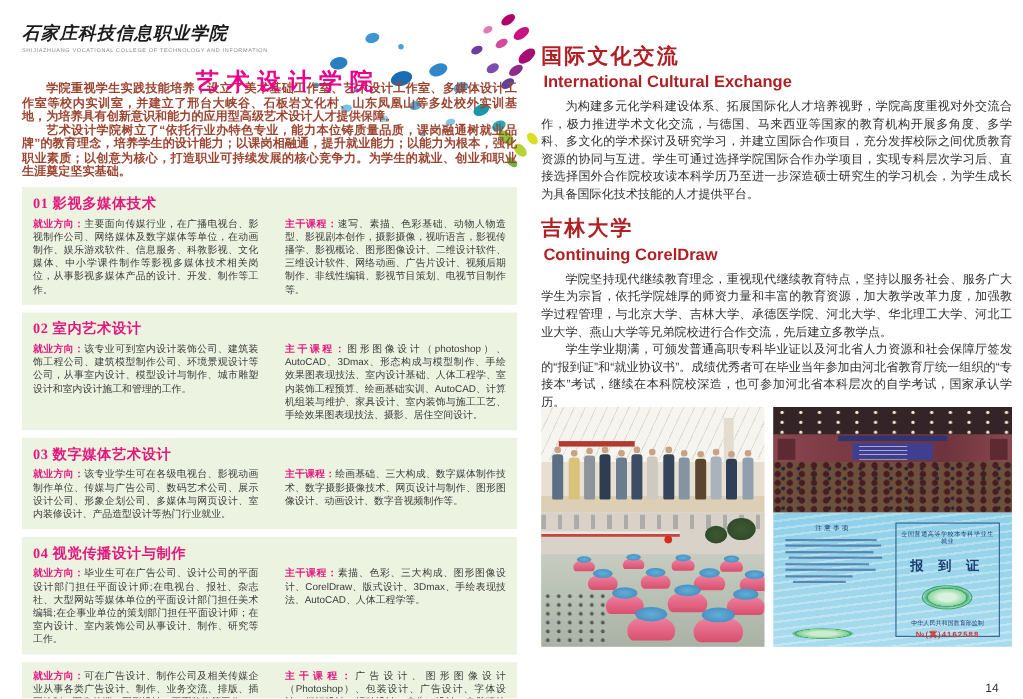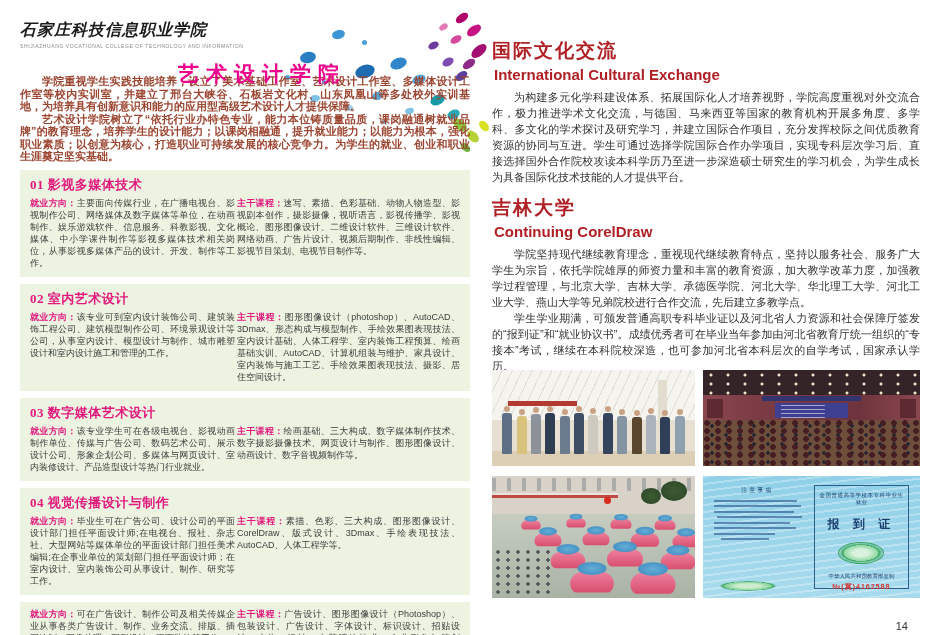--- a/index.html
+++ b/index.html
@@ -29,7 +29,7 @@
   .major { background:#edf3e1; padding:6px 10px 8px 10px; }
   .major h3 { color:#e2187d; font-size:13px; font-weight:bold; letter-spacing:.5px; margin-bottom:3px;
               font-family:"Liberation Serif", serif; }
-  .cols { display:flex; gap:2px; }
+  .cols { display:flex; gap:24px; }
   .col { font-size:9px; line-height:12px; color:#3c3c3c; text-align:justify; }
   .col.career { width:205px; flex:none; }
   .col.courses { flex:1; }

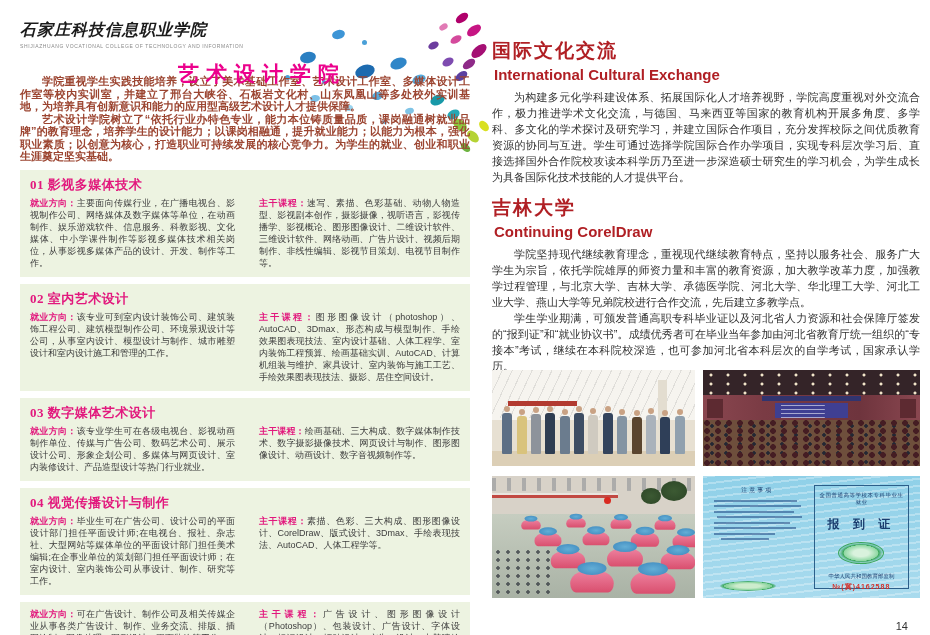--- a/index.html
+++ b/index.html
@@ -47,7 +47,7 @@
   .sec2 { margin-top:10px; }
 
   .photos { position:absolute; left:0; top:332px; width:428px; display:grid;
-            grid-template-columns:203px 217px; grid-template-rows:96px 122px; gap:10px 8px; }
+            grid-template-columns:203px 217px; grid-template-rows:96px 122px; gap:0 8px; }
   .photo { position:relative; overflow:hidden; }
 
   

